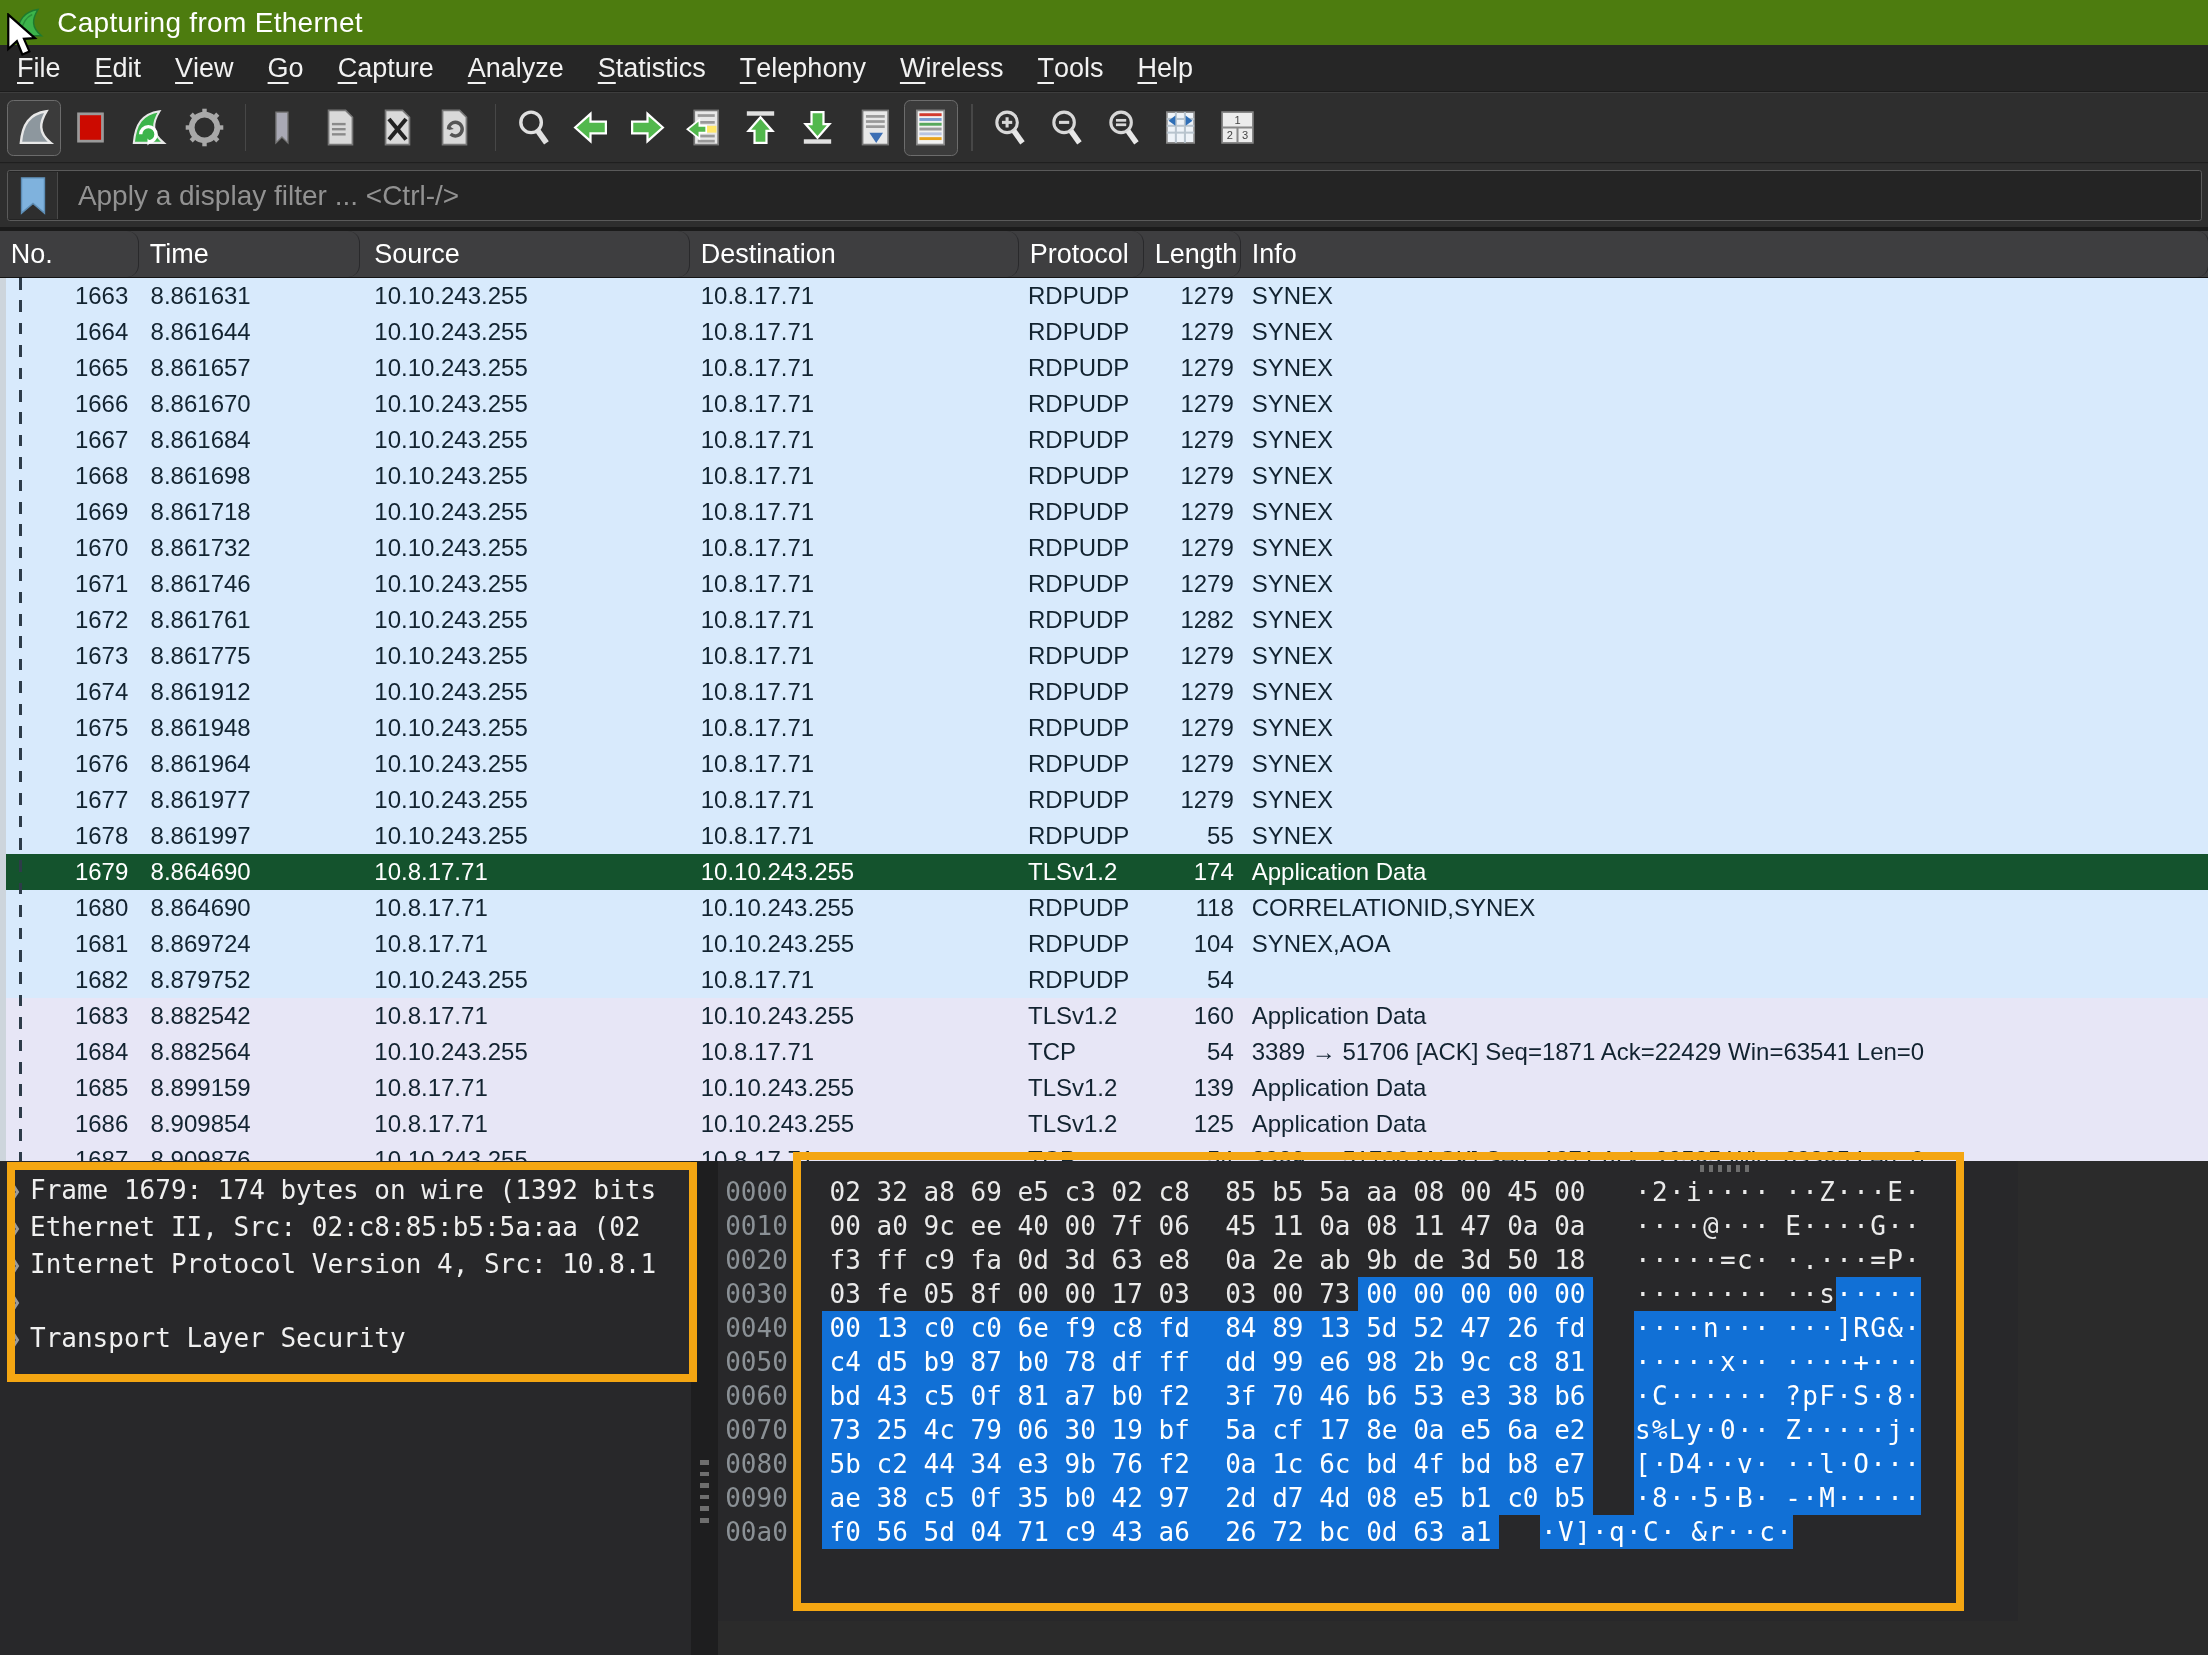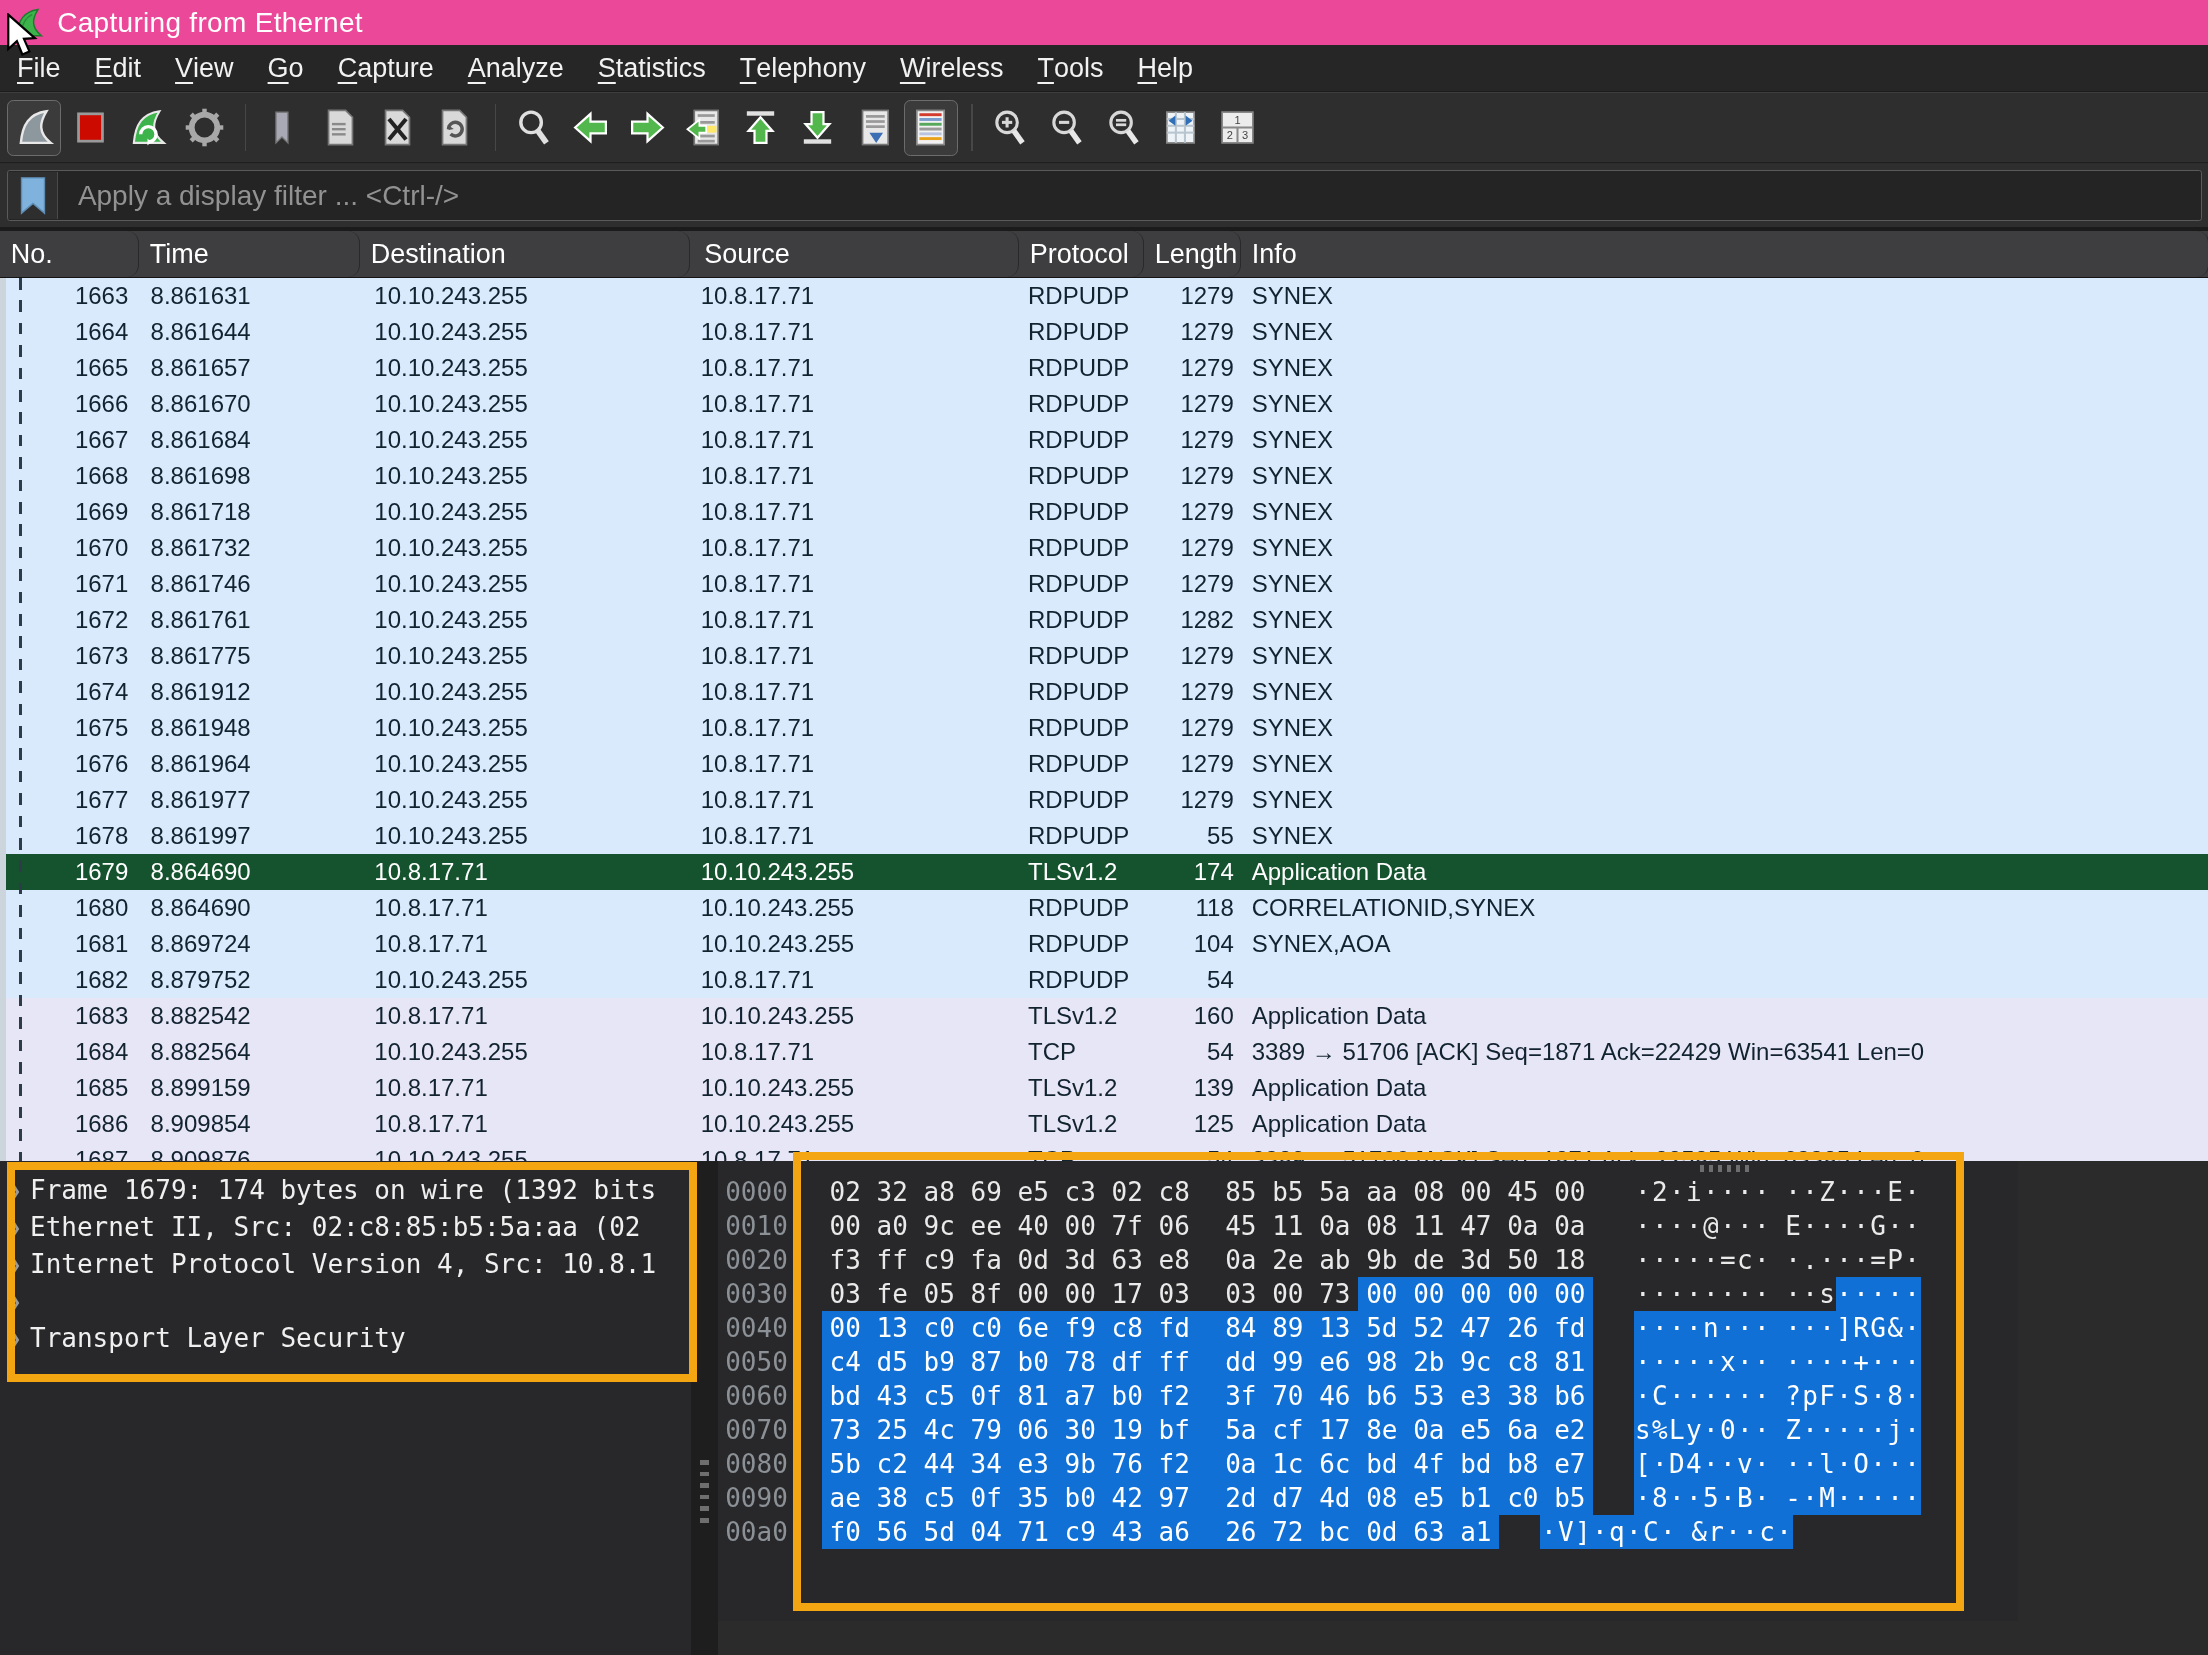--- a/index.html
+++ b/index.html
@@ -8,7 +8,7 @@
   #stage { position:relative; width:2209px; height:1655px; background:#2b2b2b; }
 
   
-  .titlebar { position:absolute; left:0; top:0; width:100%; height:45px; background:#ec4899;
+  .titlebar { position:absolute; left:0; top:0; width:100%; height:45px; background:#4d7c0f;
     display:flex; align-items:center; }
   .titlebar .appicon { width:34px; height:36px; margin-left:10.7px; }
   .titlebar .title { color:#ffffff; font-size:28px; margin-left:12.5px; letter-spacing:0.3px; }

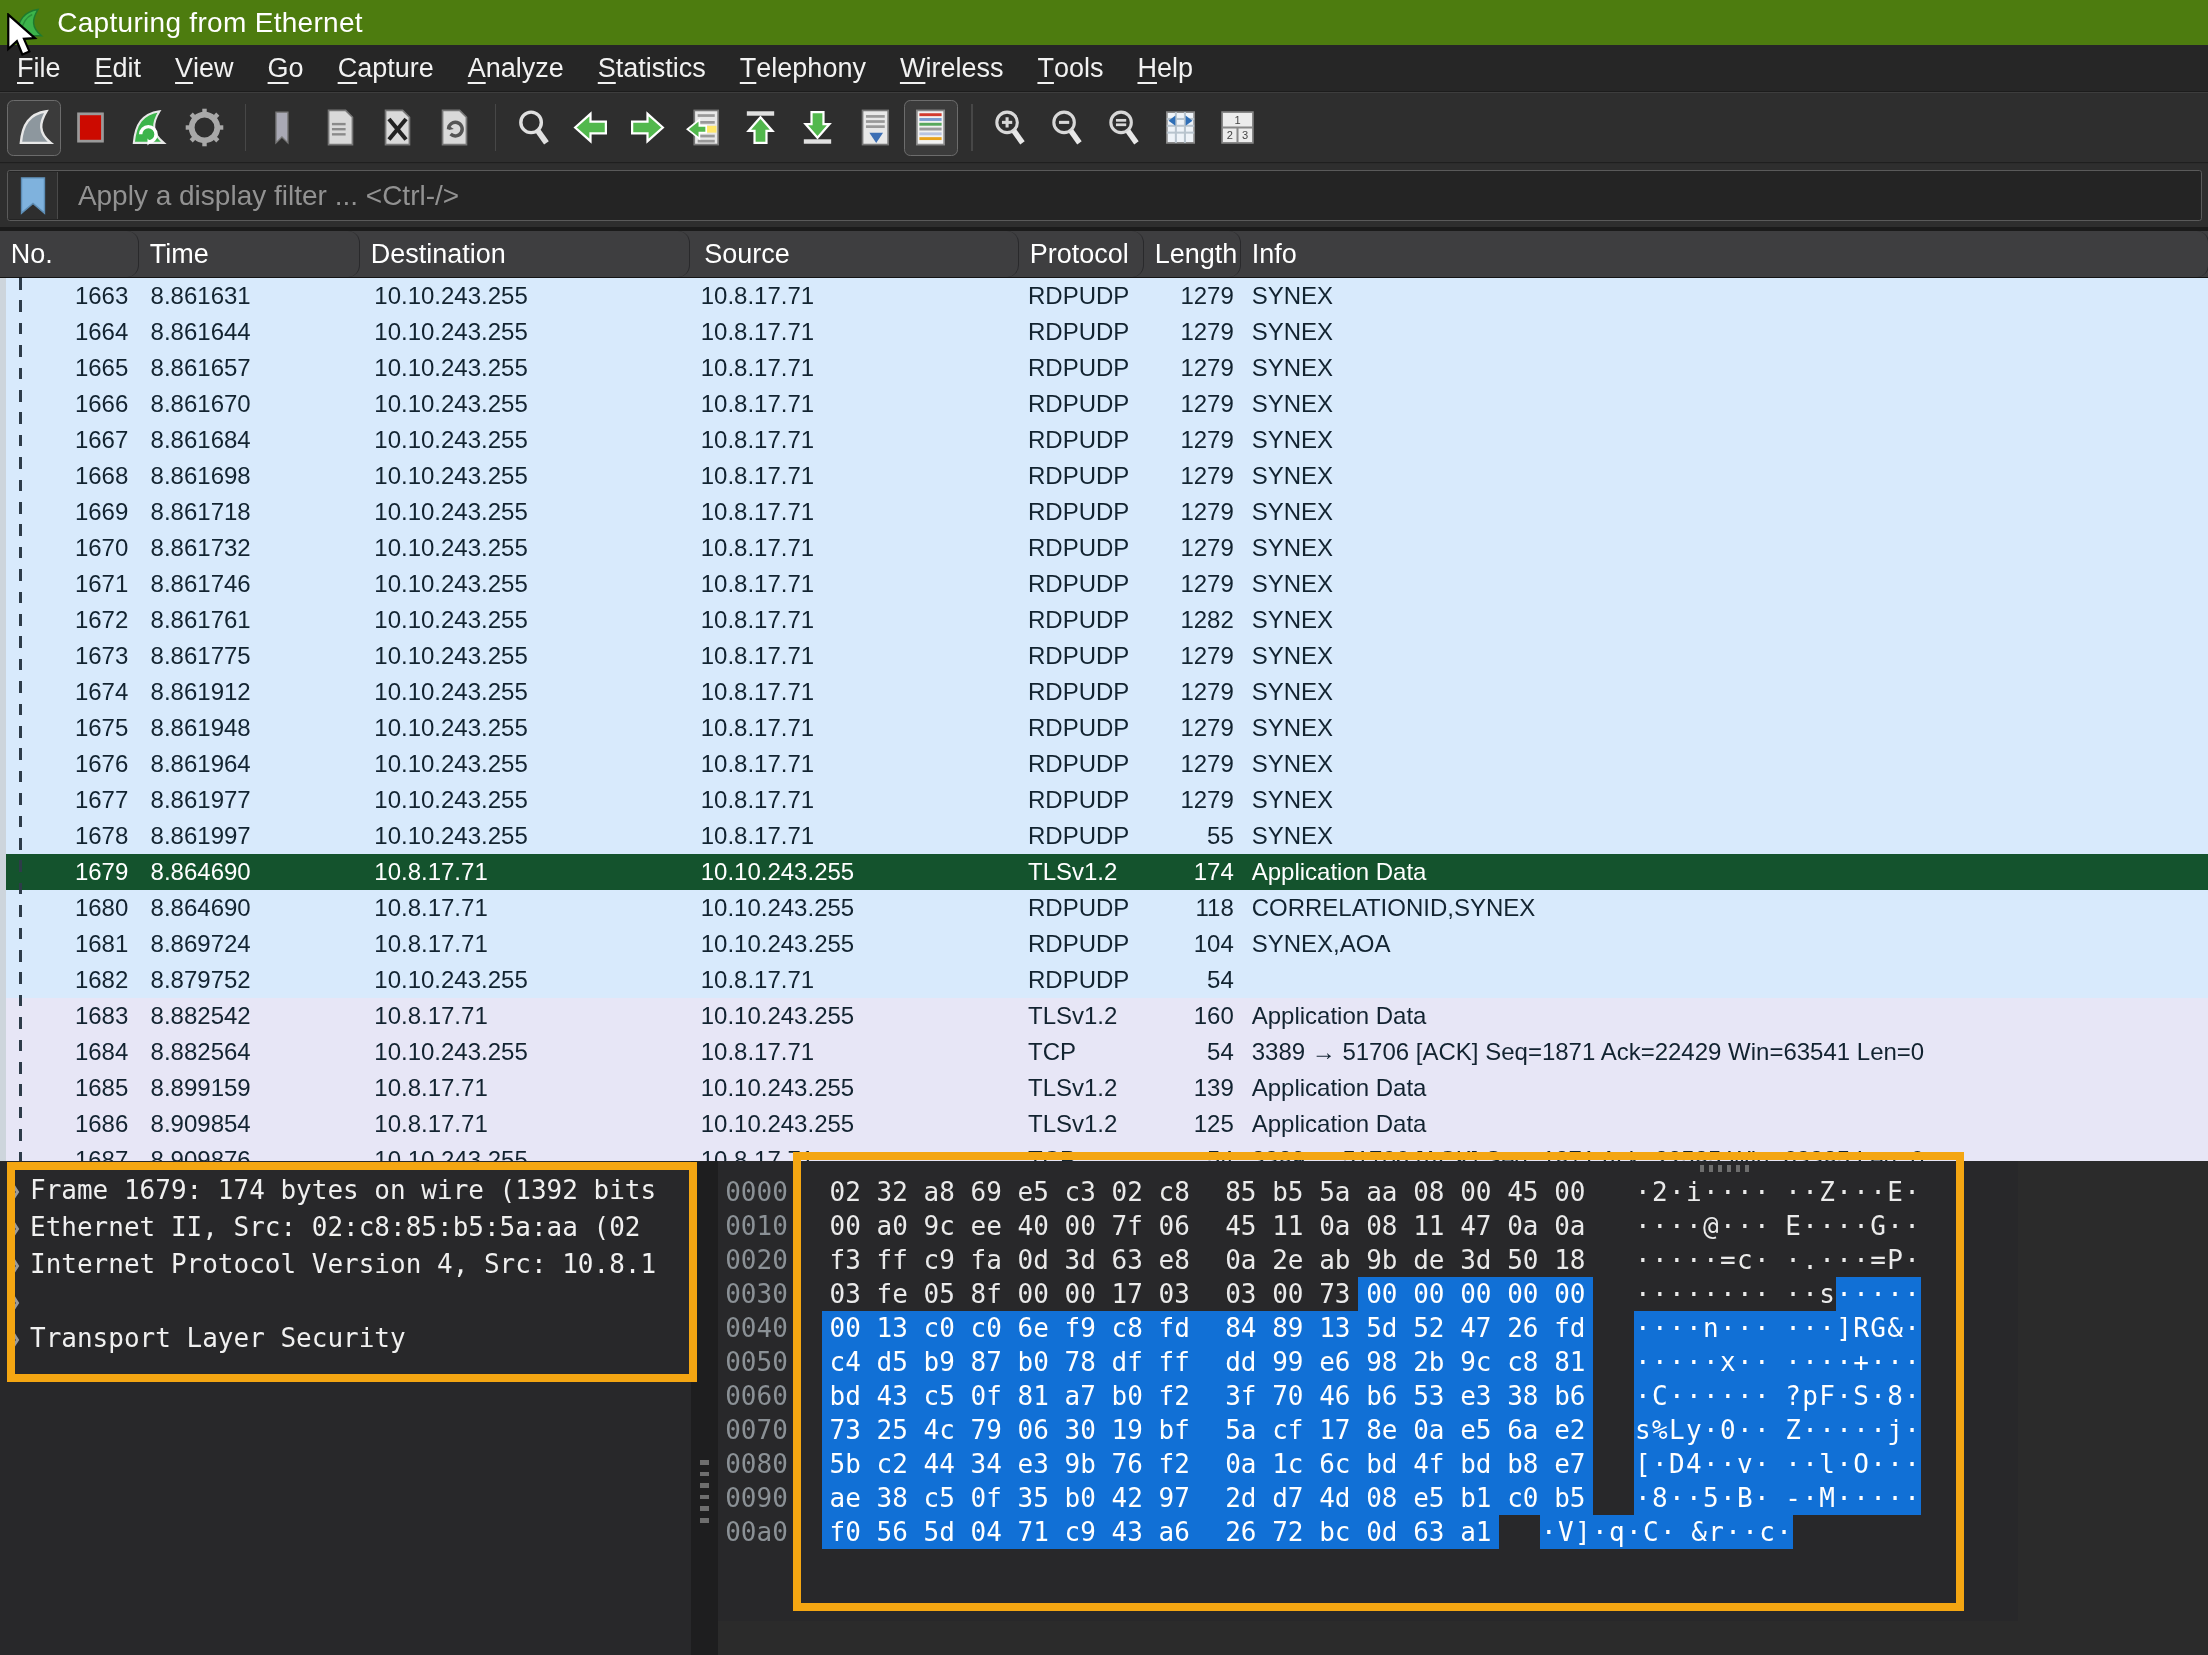--- a/index.html
+++ b/index.html
@@ -323,8 +323,8 @@
   <div class="list-header grid7" id="list-header">
       <div class="hcell">No.</div>
       <div class="hcell">Time</div>
+      <div class="hcell right-pad">Source</div>
       <div class="hcell">Destination</div>
-      <div class="hcell right-pad">Source</div>
       <div class="hcell">Protocol</div>
       <div class="hcell">Length</div>
       <div class="hcell">Info</div>

